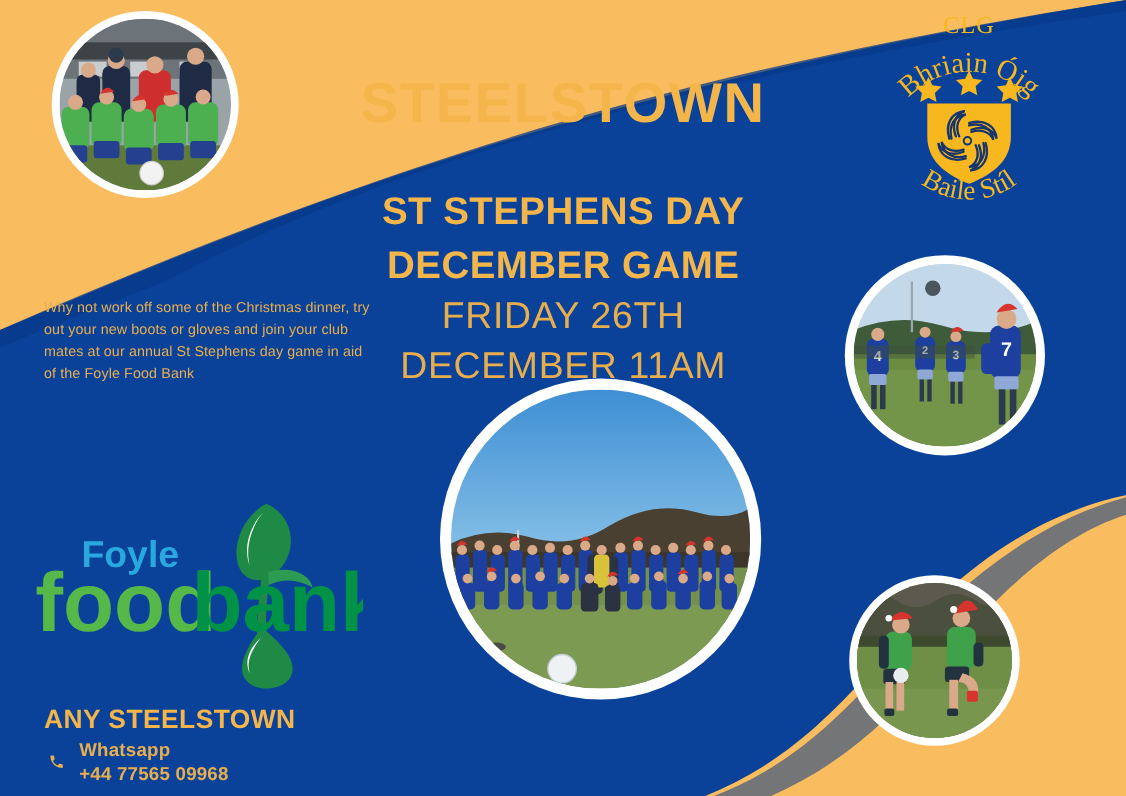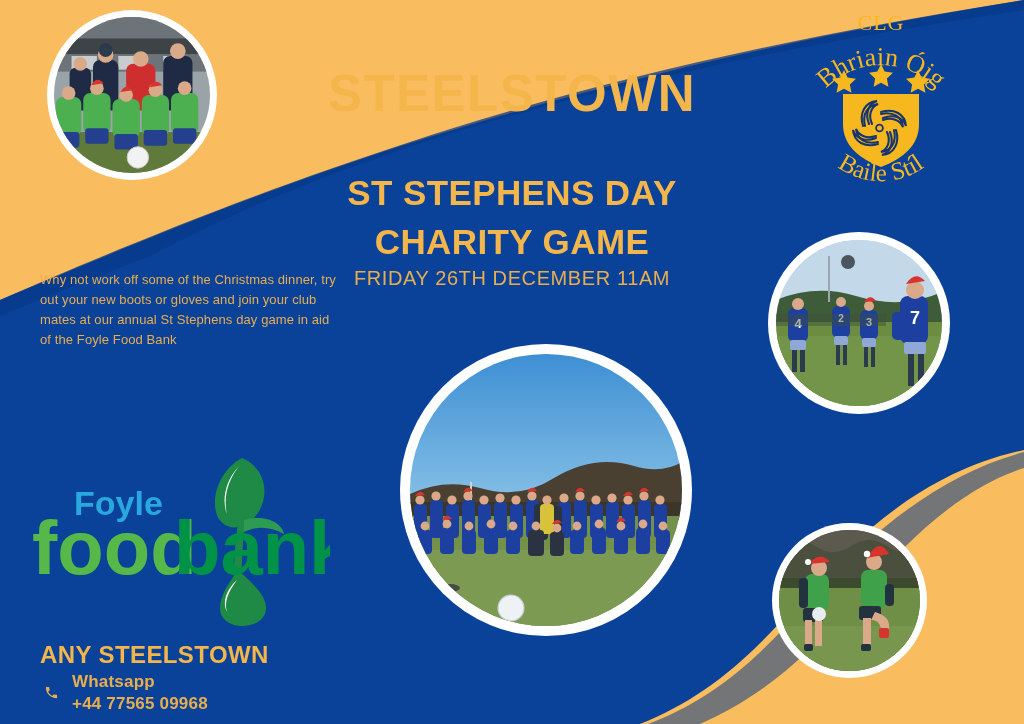--- a/index.html
+++ b/index.html
@@ -163,7 +163,7 @@
   <div class="head-block">
     <div id="event-title-main">STEELSTOWN</div>
     <div id="event-title-sub1">ST STEPHENS DAY</div>
-    <div id="event-title-sub2">CHARITY GAME</div>
+    <div id="event-title-sub2">DECEMBER GAME</div>
   </div>
   <div id="event-datetime">FRIDAY 26TH DECEMBER 11AM</div>
 

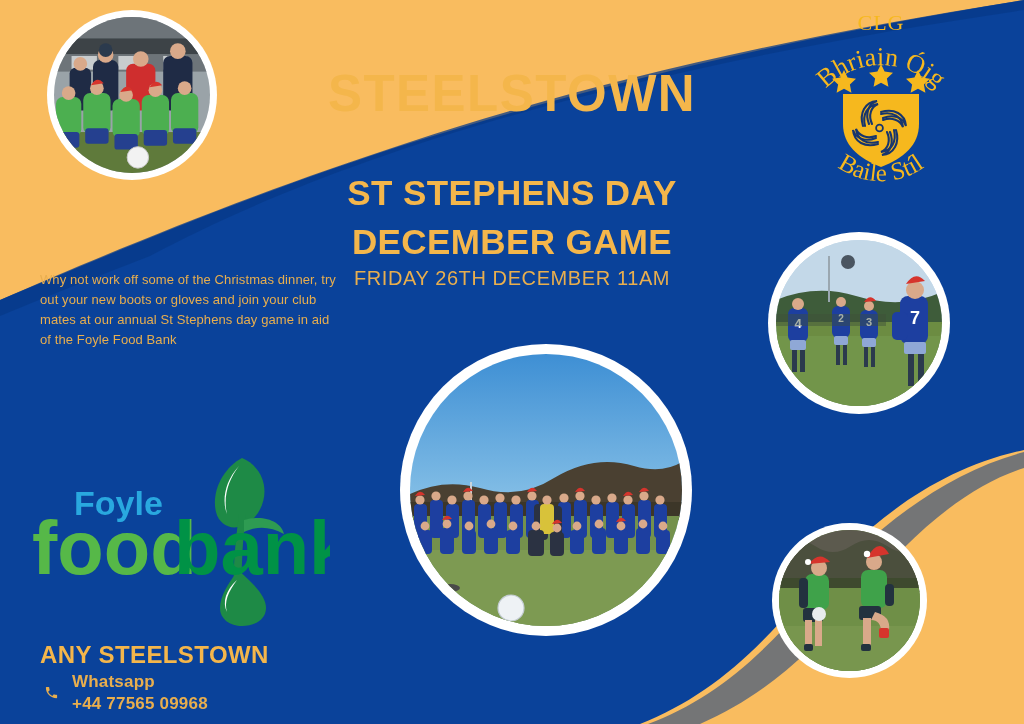--- a/index.html
+++ b/index.html
@@ -65,7 +65,7 @@
   #event-datetime{
     position:absolute;left:330px;top:265px;width:364px;
     text-align:center;
-    font-size:20px;color:#E8AE4E;line-height:1.35;
+    font-size:34px;color:#E8AE4E;line-height:1.35;
     letter-spacing:0.6px;
   }
 

